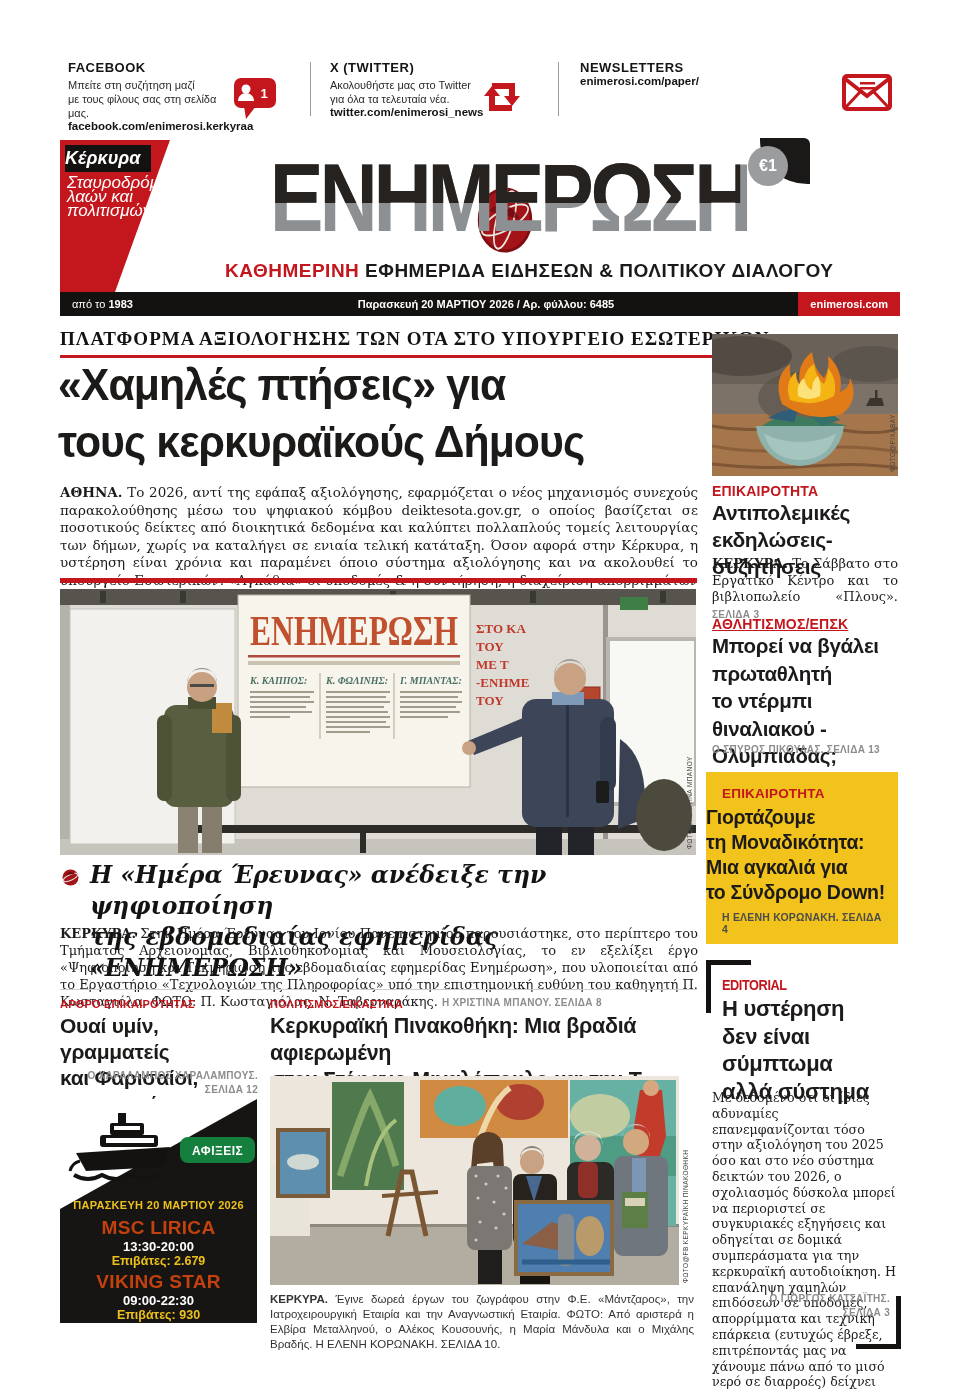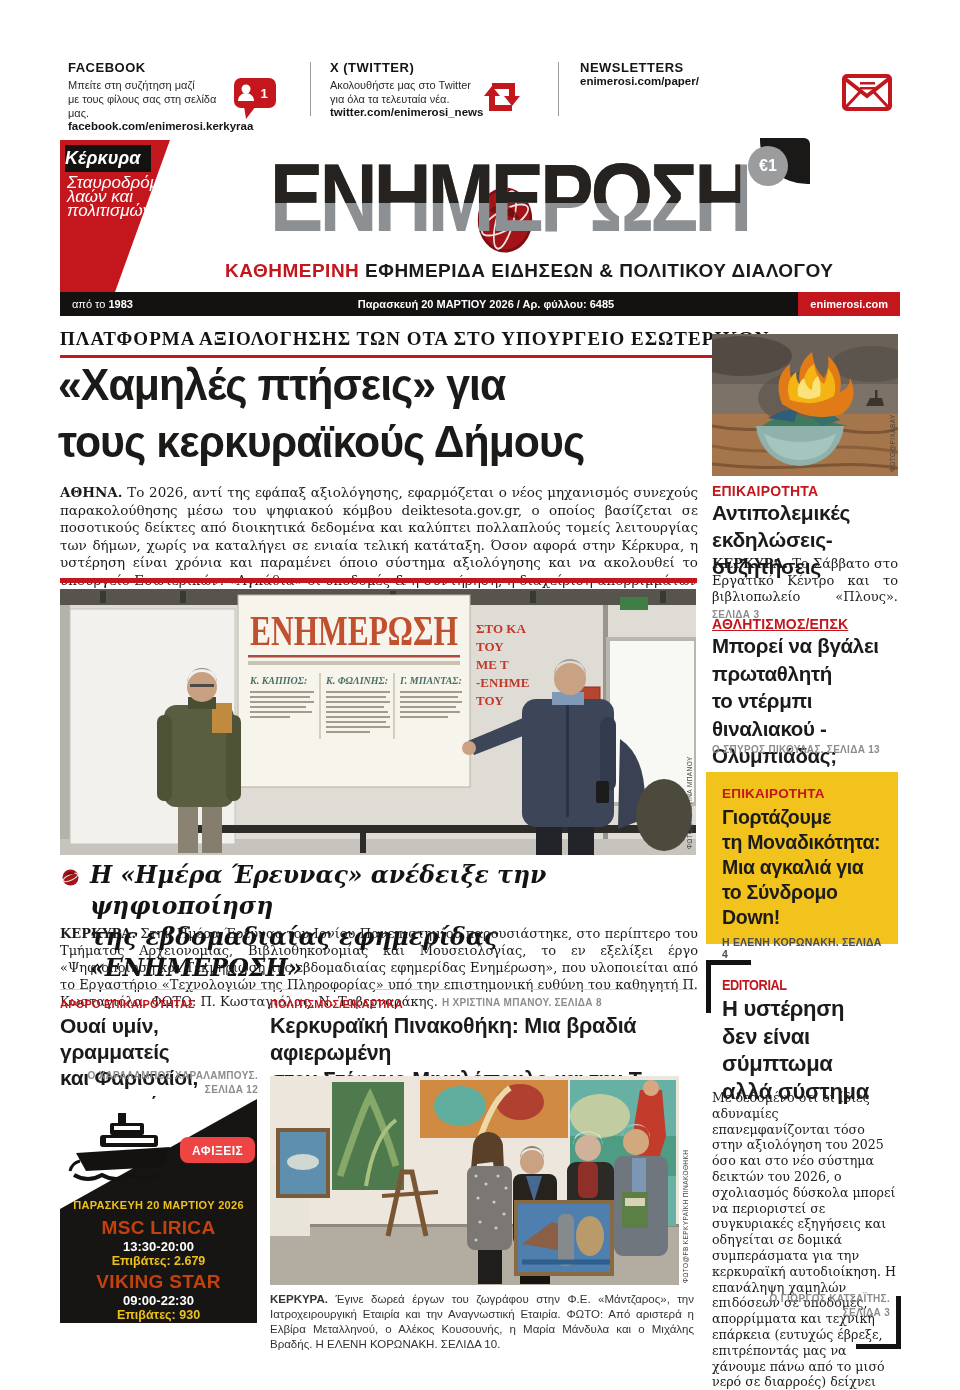--- a/index.html
+++ b/index.html
@@ -421,7 +421,7 @@
 
   <div class="abs" style="left:706px;top:772px;width:192px;height:172px;background:#f1c31c;padding:0;">
     <div class="red-label" style="margin:14px 0 4px 16px;font-size:13.5px;">ΕΠΙΚΑΙΡΟΤΗΤΑ</div>
-    <div class="hl" style="margin-left:16px;font-size:19.5px;line-height:25px;">
+    <div class="hl" style="margin-left:0;font-size:19.5px;line-height:25px;">
       <div>Γιορτάζουμε</div>
       <div>τη Μοναδικότητα:</div>
       <div>Μια αγκαλιά για</div>

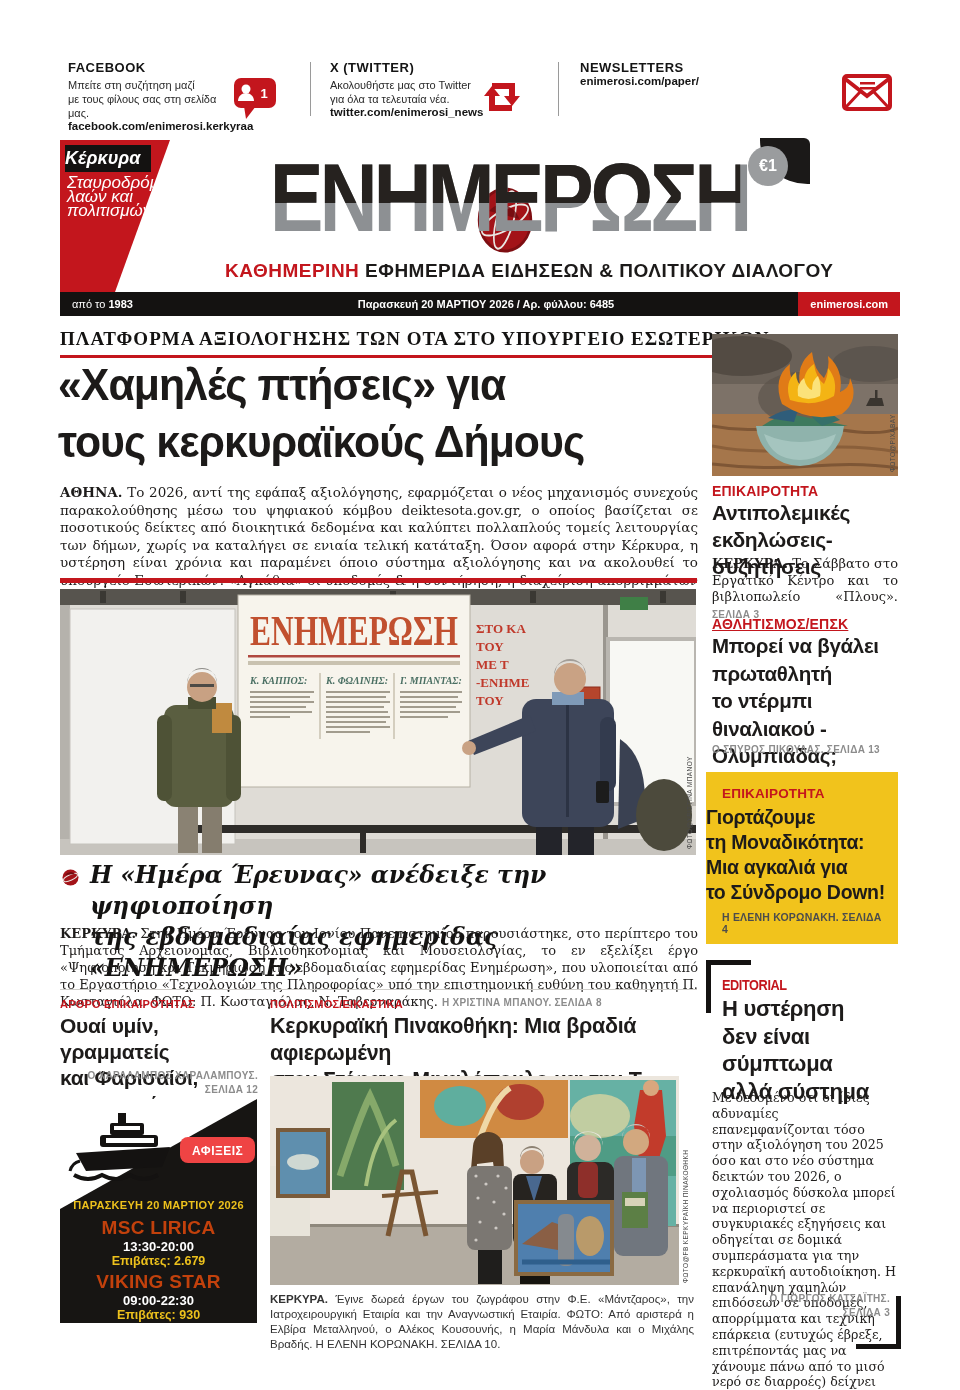--- a/index.html
+++ b/index.html
@@ -283,7 +283,7 @@
         <path d="M14 56 q-8 2 -10 10" fill="none" stroke="#141211" stroke-width="3"></path>
       </svg>
     </div>
-    <div class="abs" style="left:120px;top:38px;background:#ef4444;border-radius:8px;padding:4px 12px;">
+    <div class="abs" style="left:120px;top:38px;background:#15803d;border-radius:8px;padding:4px 12px;">
       <span style="color:#fff;font-weight:800;font-size:12px;letter-spacing:.5px;">ΑΦΙΞΕΙΣ</span>
     </div>
     <div class="abs" style="left:0;top:100px;width:197px;text-align:center;color:#edc11c;font-size:11px;font-weight:800;letter-spacing:.3px;">ΠΑΡΑΣΚΕΥΗ 20 ΜΑΡΤΙΟΥ 2026</div>

